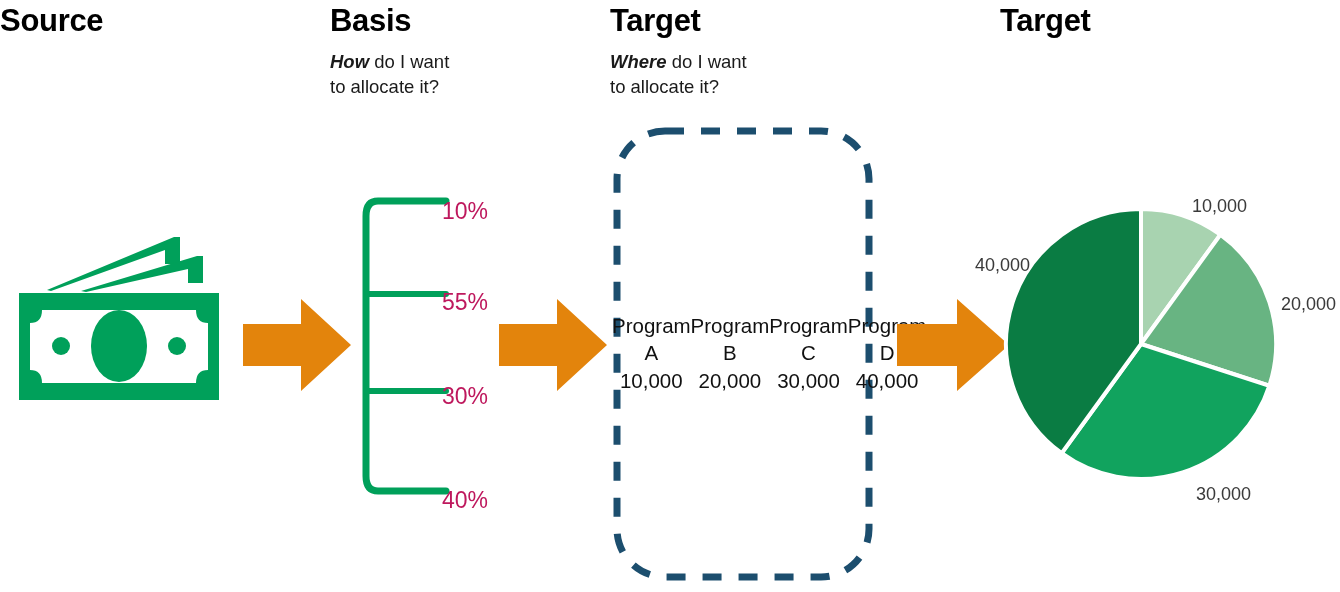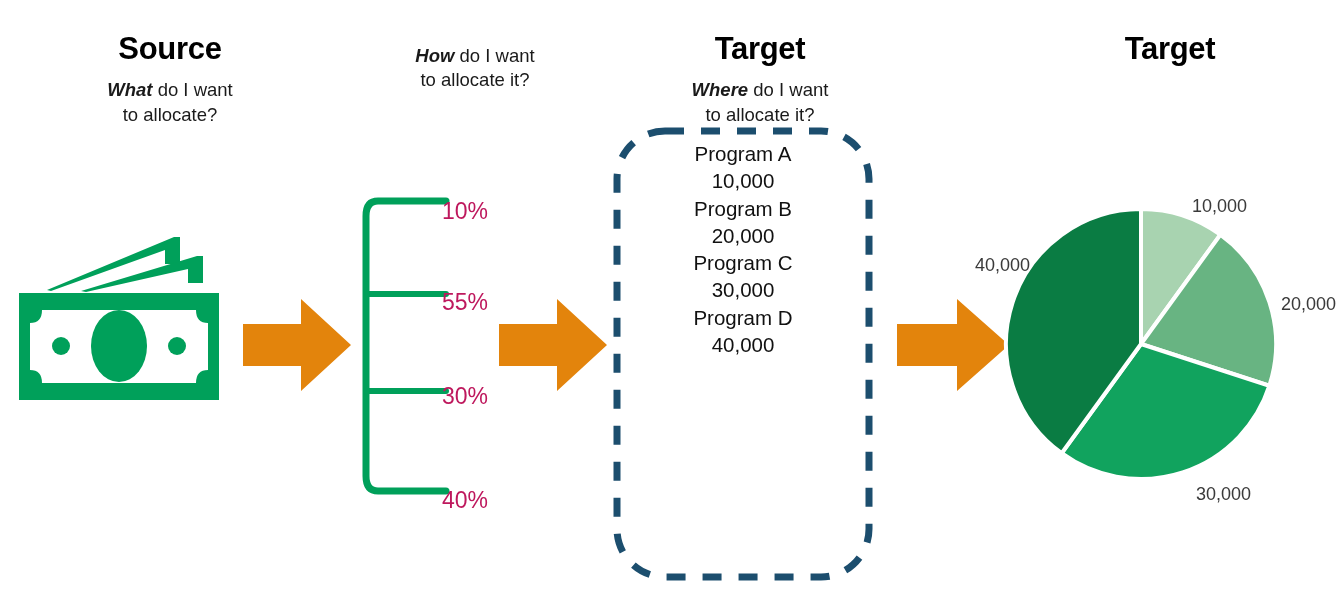--- a/index.html
+++ b/index.html
@@ -24,8 +24,7 @@
   
   .col-head {
     position: absolute;
-    text-align: center;
-    margin-top: 28px;
+    text-align: left;
   }
   .col-title {
     font-size: 31px;

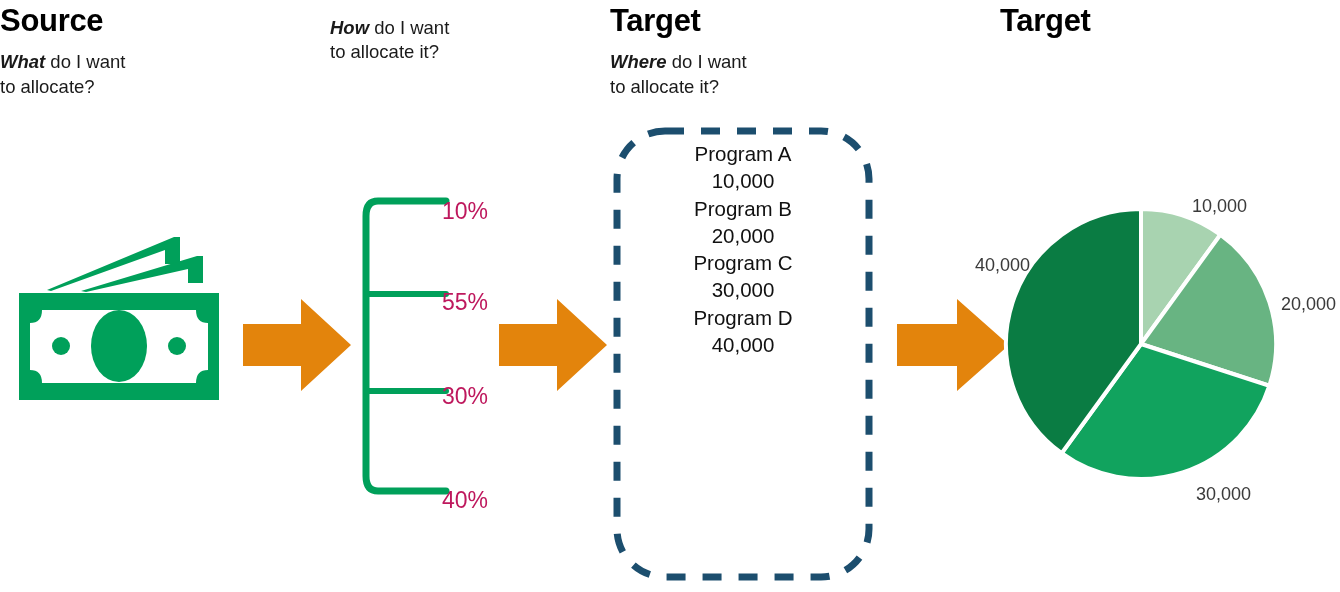--- a/index.html
+++ b/index.html
@@ -161,6 +161,7 @@
   </div>
 
   <div class="col-head" id="head-basis">
+    <p class="col-title">Basis</p>
     <p class="col-sub">
       <span class="lead">How</span><span> do I want</span><br>
       <span>to allocate it?</span>

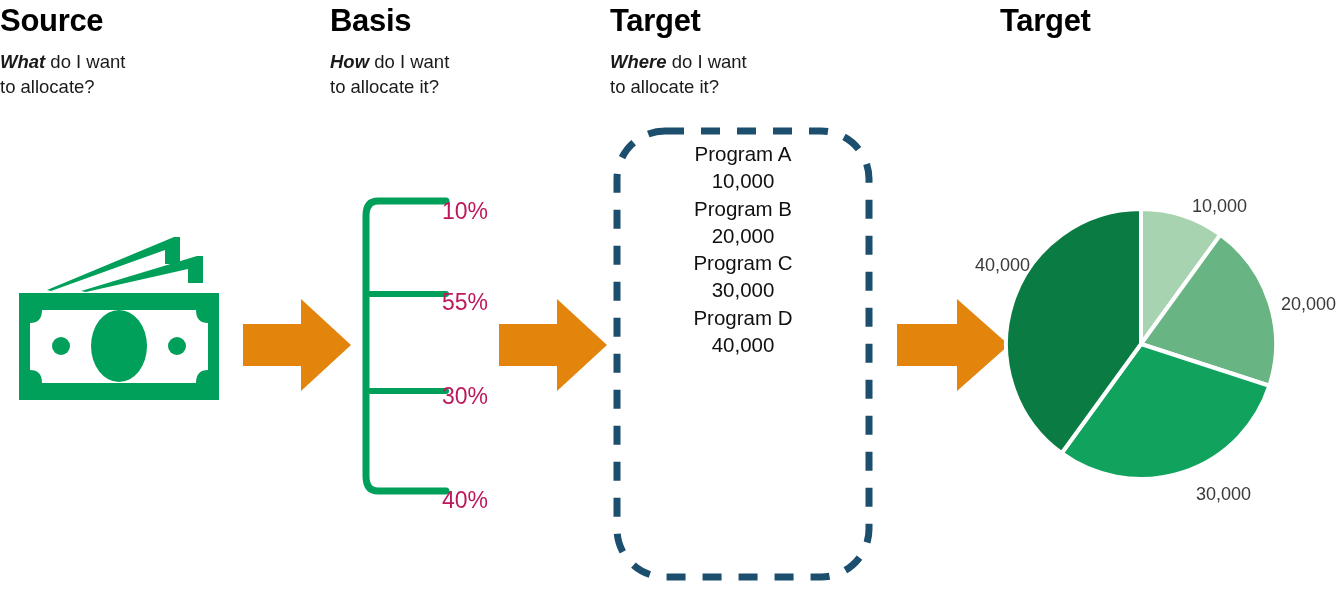--- a/index.html
+++ b/index.html
@@ -154,10 +154,6 @@
 
   <div class="col-head" id="head-source">
     <p class="col-title">Source</p>
-    <p class="col-sub">
-      <span class="lead">What</span><span> do I want</span><br>
-      <span>to allocate?</span>
-    </p>
   </div>
 
   <div class="col-head" id="head-basis">

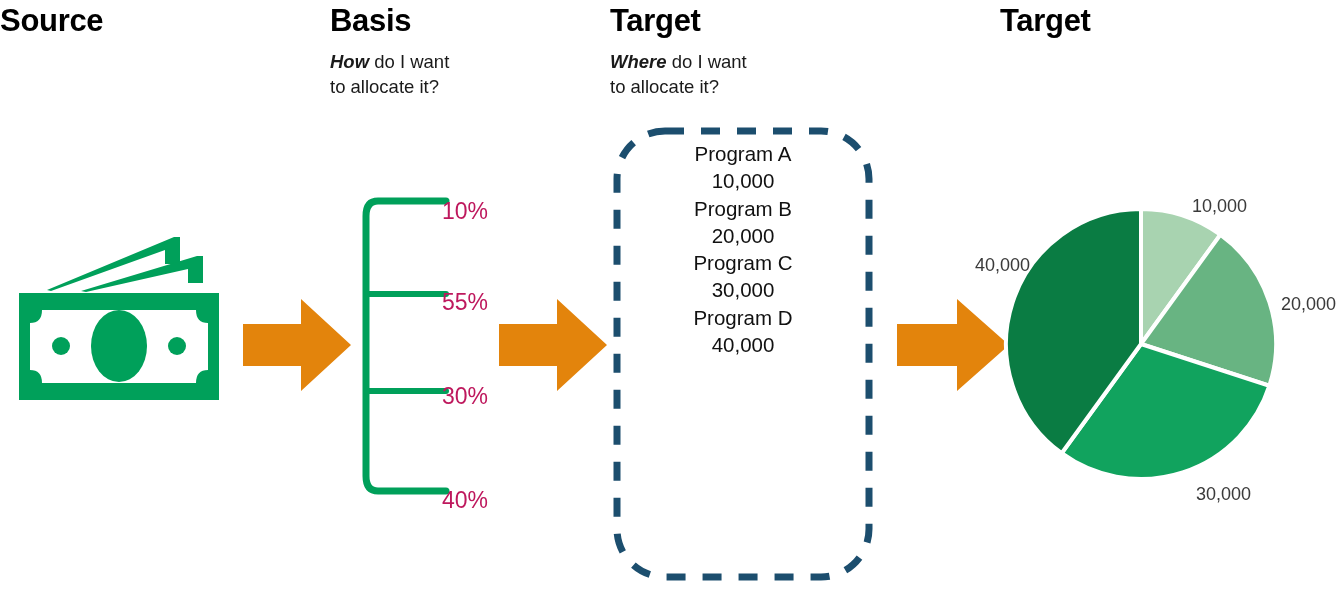--- a/index.html
+++ b/index.html
@@ -112,8 +112,8 @@
     width: 262px;
     height: 456px;
     display: flex;
-    flex-direction: column;
-    justify-content: flex-start;
+    flex-direction: row;
+    justify-content: space-between;
     align-items: center;
     padding: 14px 0 16px 0;
     box-sizing: border-box;

